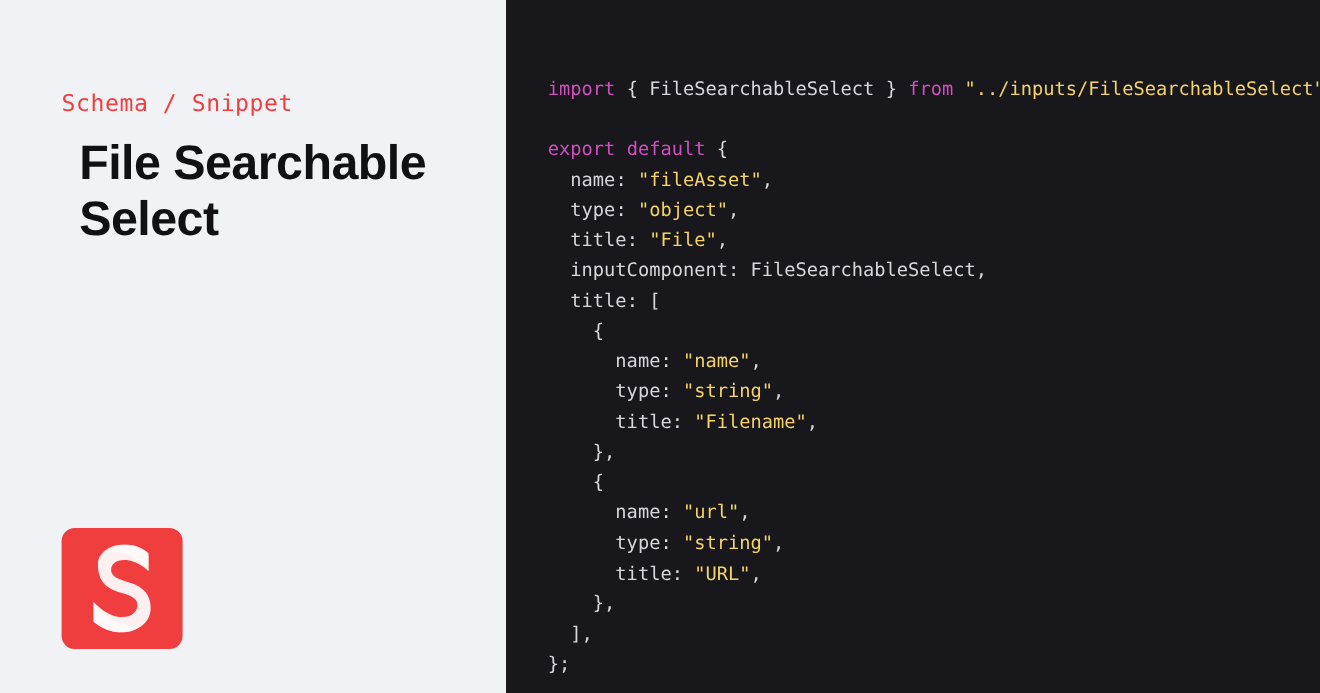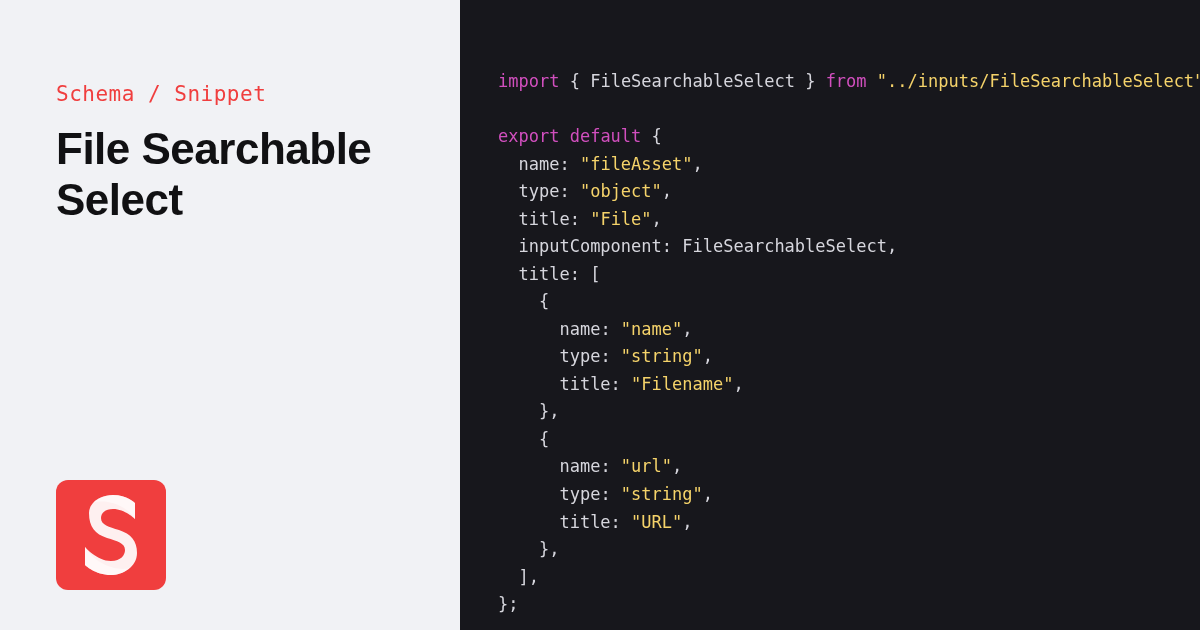--- a/index.html
+++ b/index.html
@@ -25,6 +25,7 @@
     color: #111113;
     line-height: 1.15;
     letter-spacing: -0.5px;
+    margin-left: 16px;
   }
   .logo {
     position: absolute;

